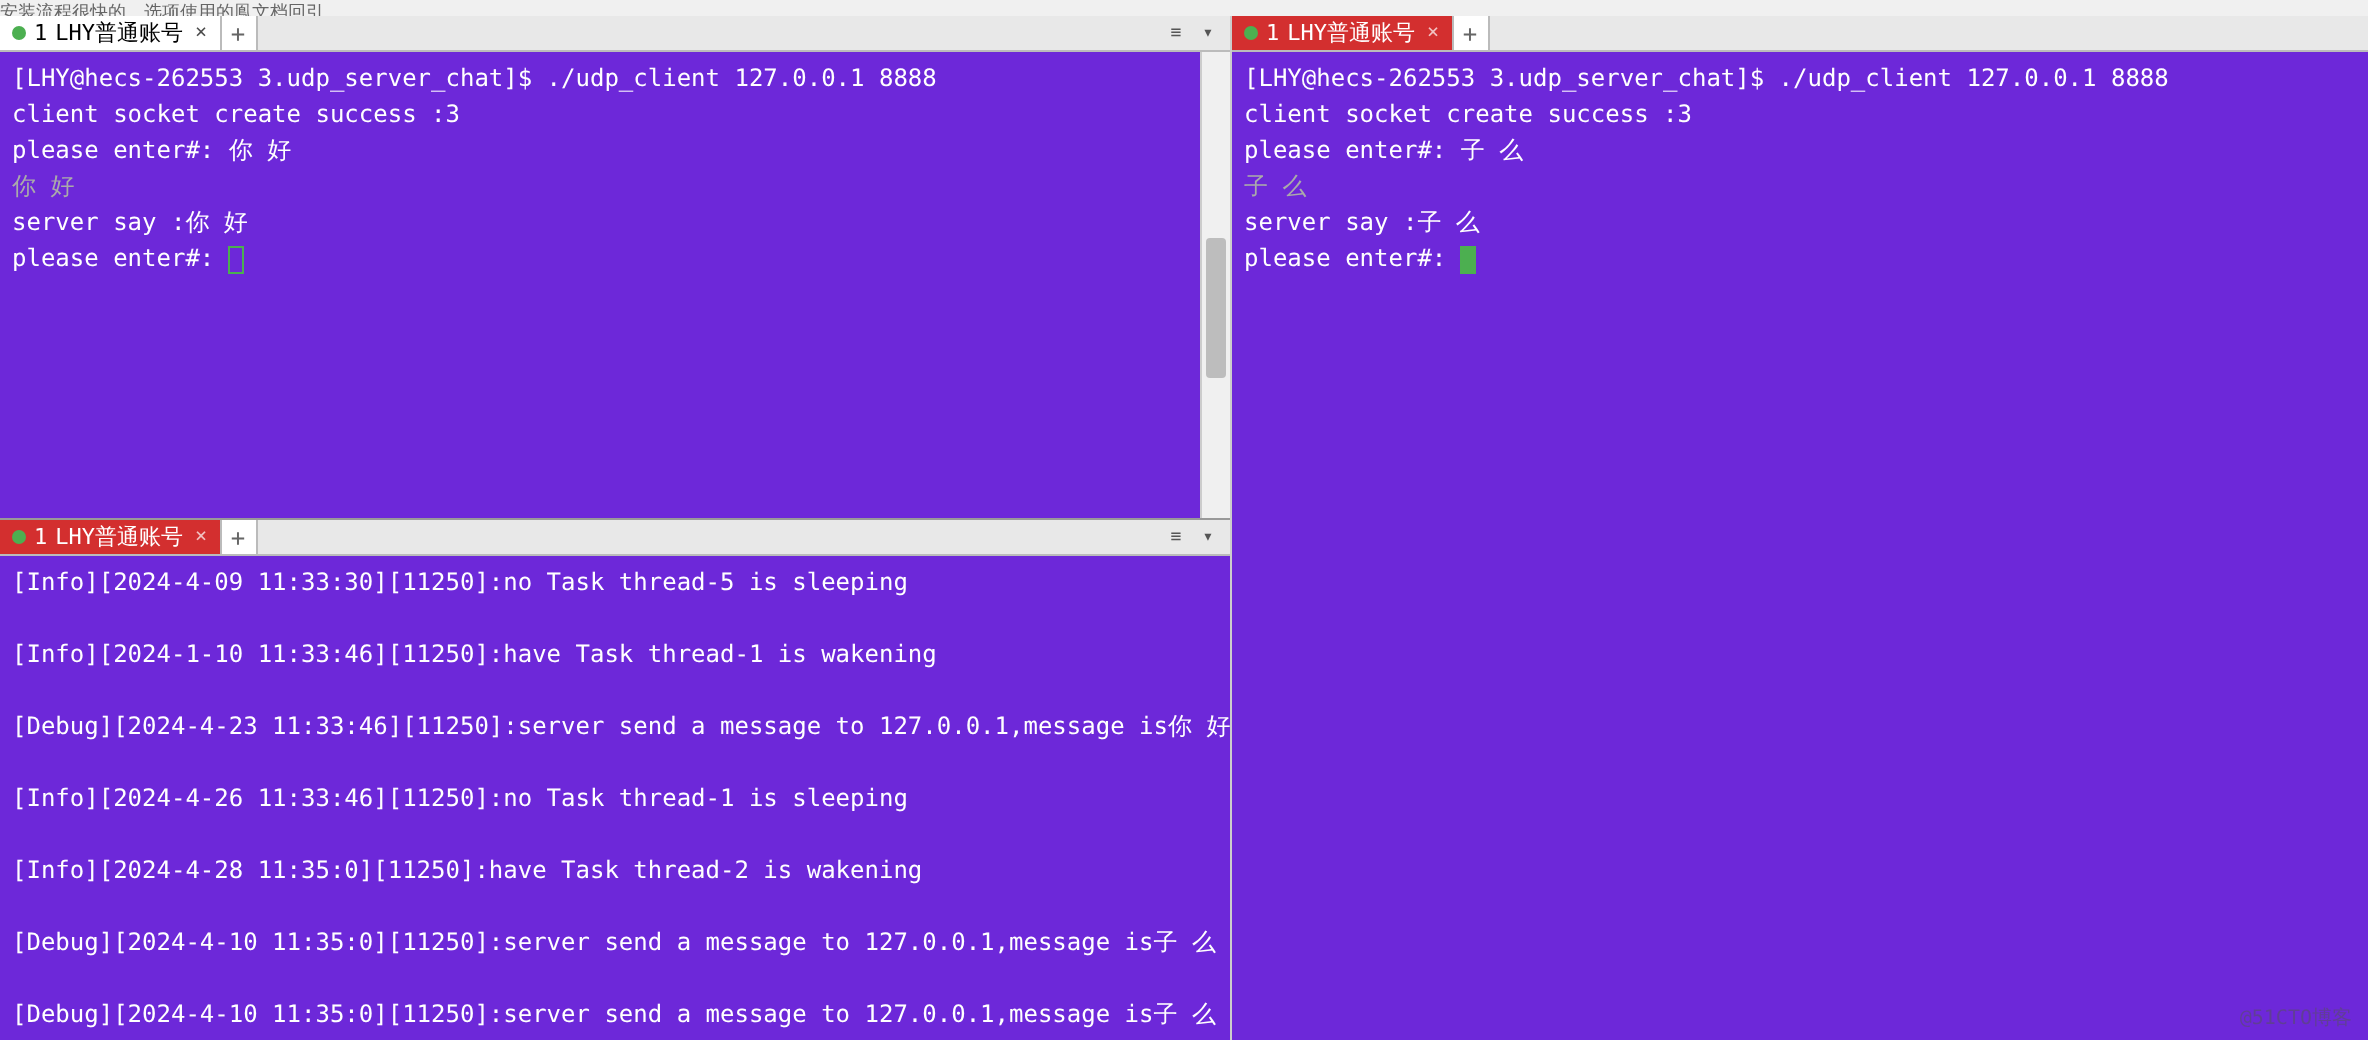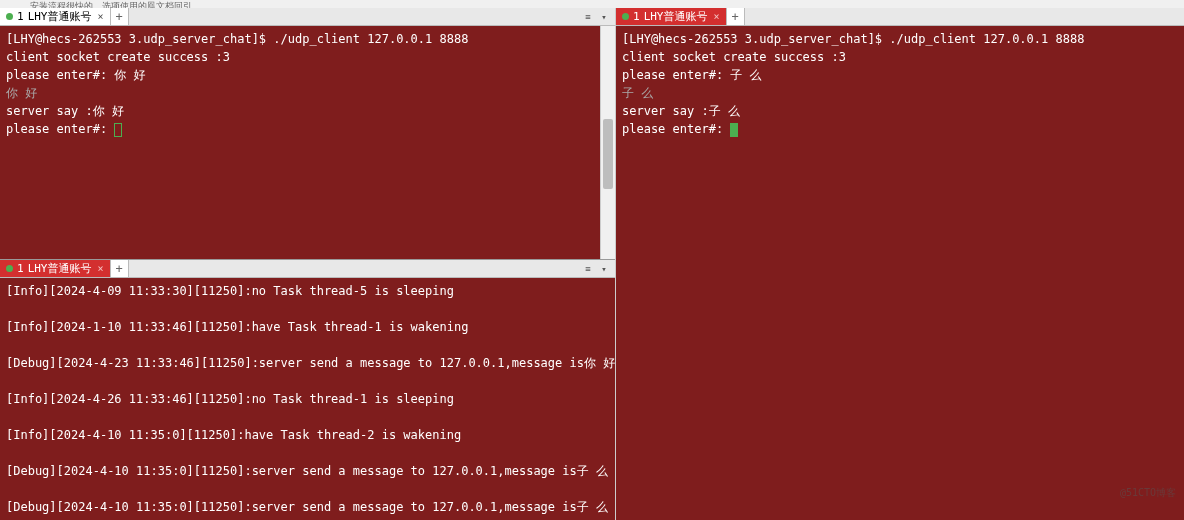--- a/index.html
+++ b/index.html
@@ -20,7 +20,6 @@
       width: 100%;
       font-size: 9px;
       color: #666;
-      padding-left: 30px;
       white-space: nowrap;
       overflow: hidden;
     }

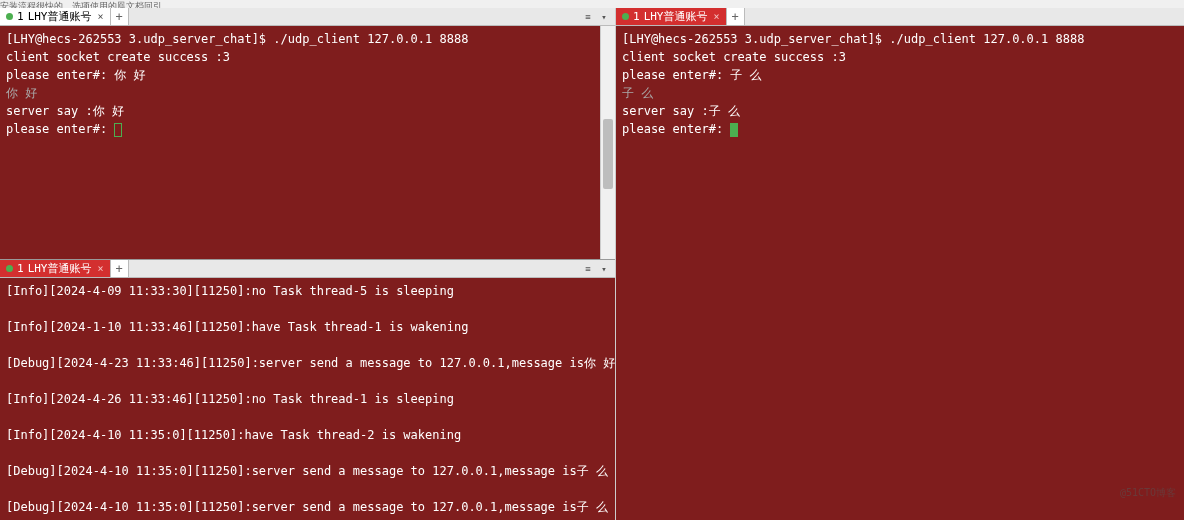--- a/index.html
+++ b/index.html
@@ -106,7 +106,7 @@
     }
     .term {
       flex: 1;
-      background: #7f1d1d;
+      background: #6d28d9;
       color: #fff;
       font-family: "Consolas", "Monaco", monospace;
       font-size: 12px;

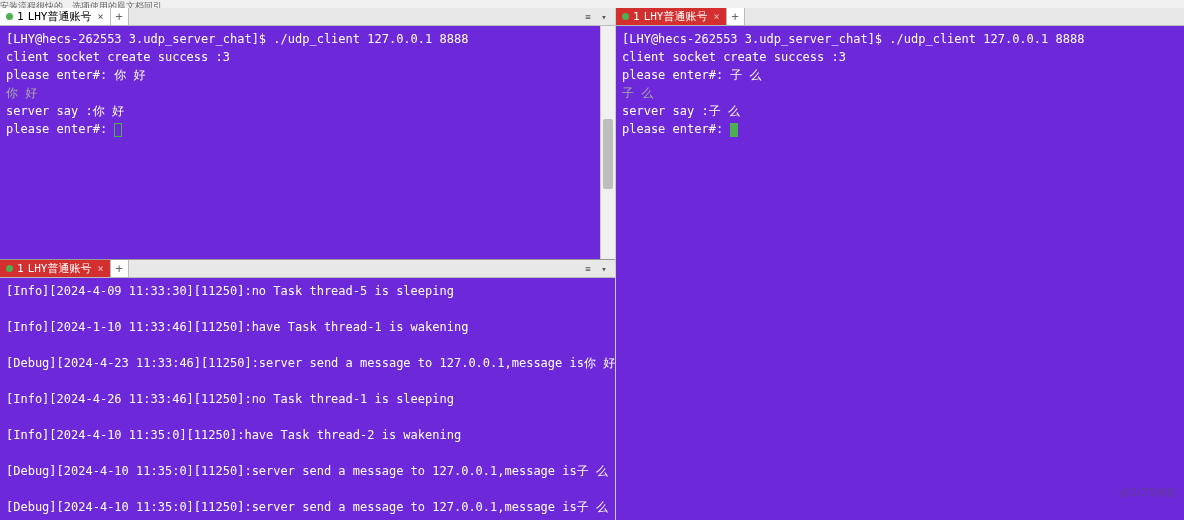--- a/index.html
+++ b/index.html
@@ -205,7 +205,7 @@
 <span></span>
 <span>[Info][2024-4-26 11:33:46][11250]:no Task thread-1 is sleeping</span>
 <span></span>
-<span>[Info][2024-4-10 11:35:0][11250]:have Task thread-2 is wakening</span>
+<span>[Info][2024-4-28 11:35:0][11250]:have Task thread-2 is wakening</span>
 <span></span>
 <span>[Debug][2024-4-10 11:35:0][11250]:server send a message to 127.0.0.1,message is子 么</span>
 <span></span>

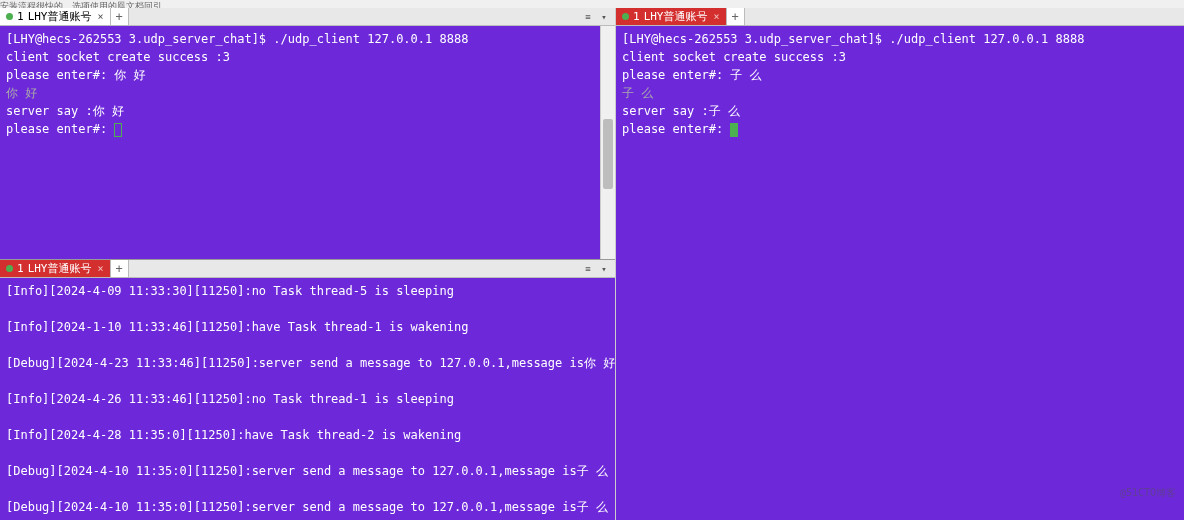--- a/index.html
+++ b/index.html
@@ -144,7 +144,7 @@
     .dim { color: #aaa; }
     .watermark {
       position: absolute;
-      right: 8px; bottom: 20px;
+      right: 8px; bottom: 4px;
       font-size: 10px;
       color: #555;
       opacity: 0.5;

